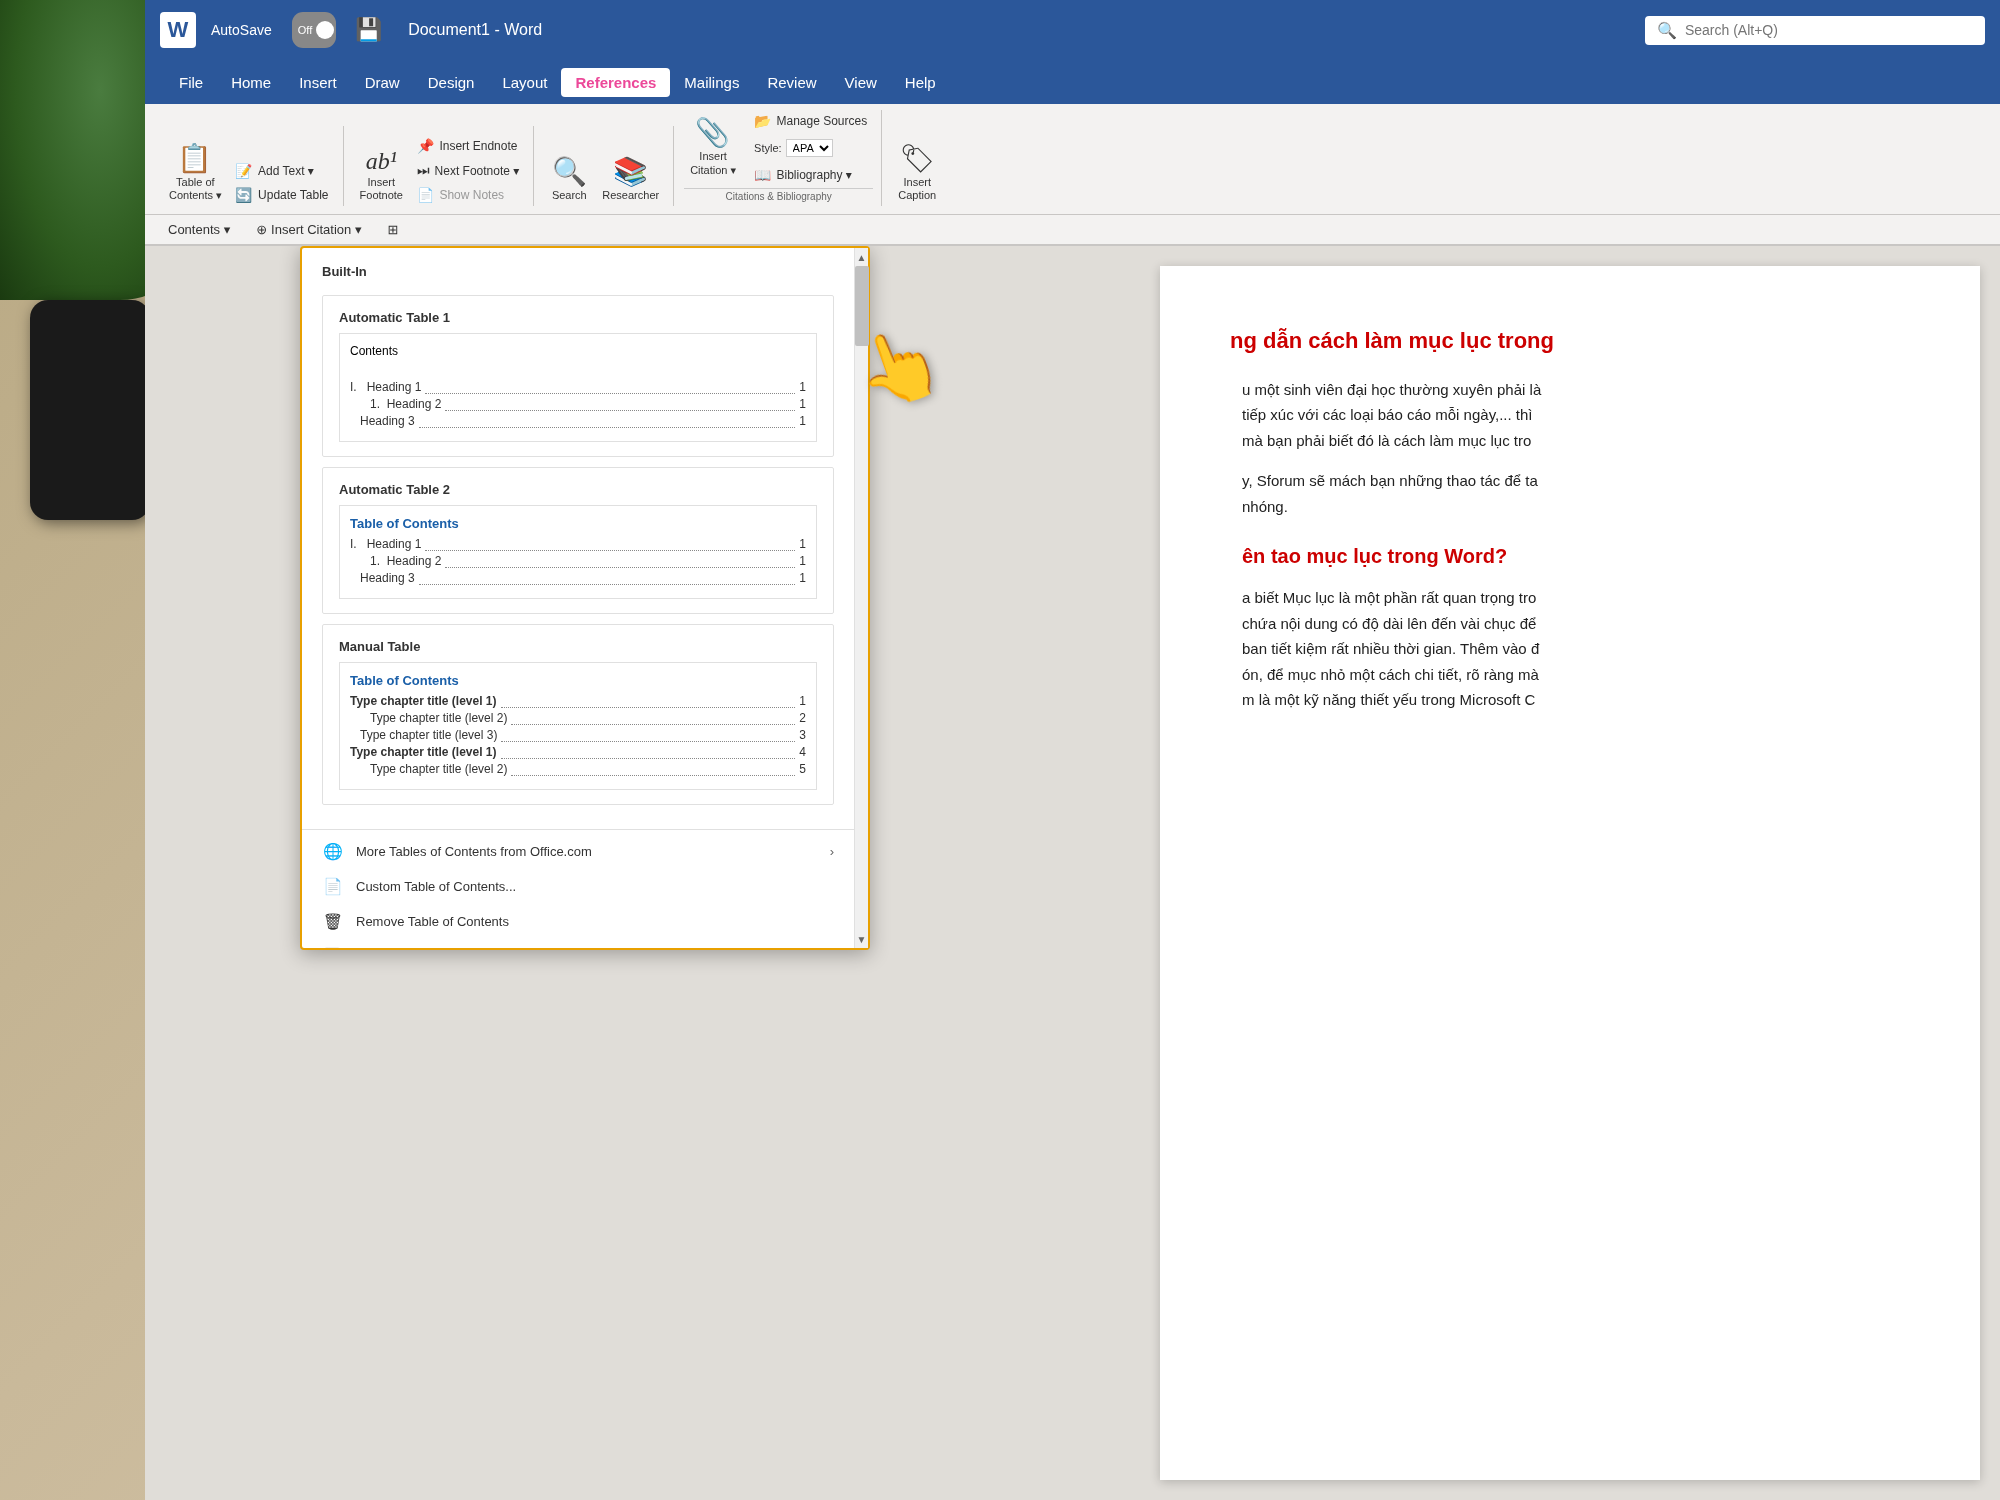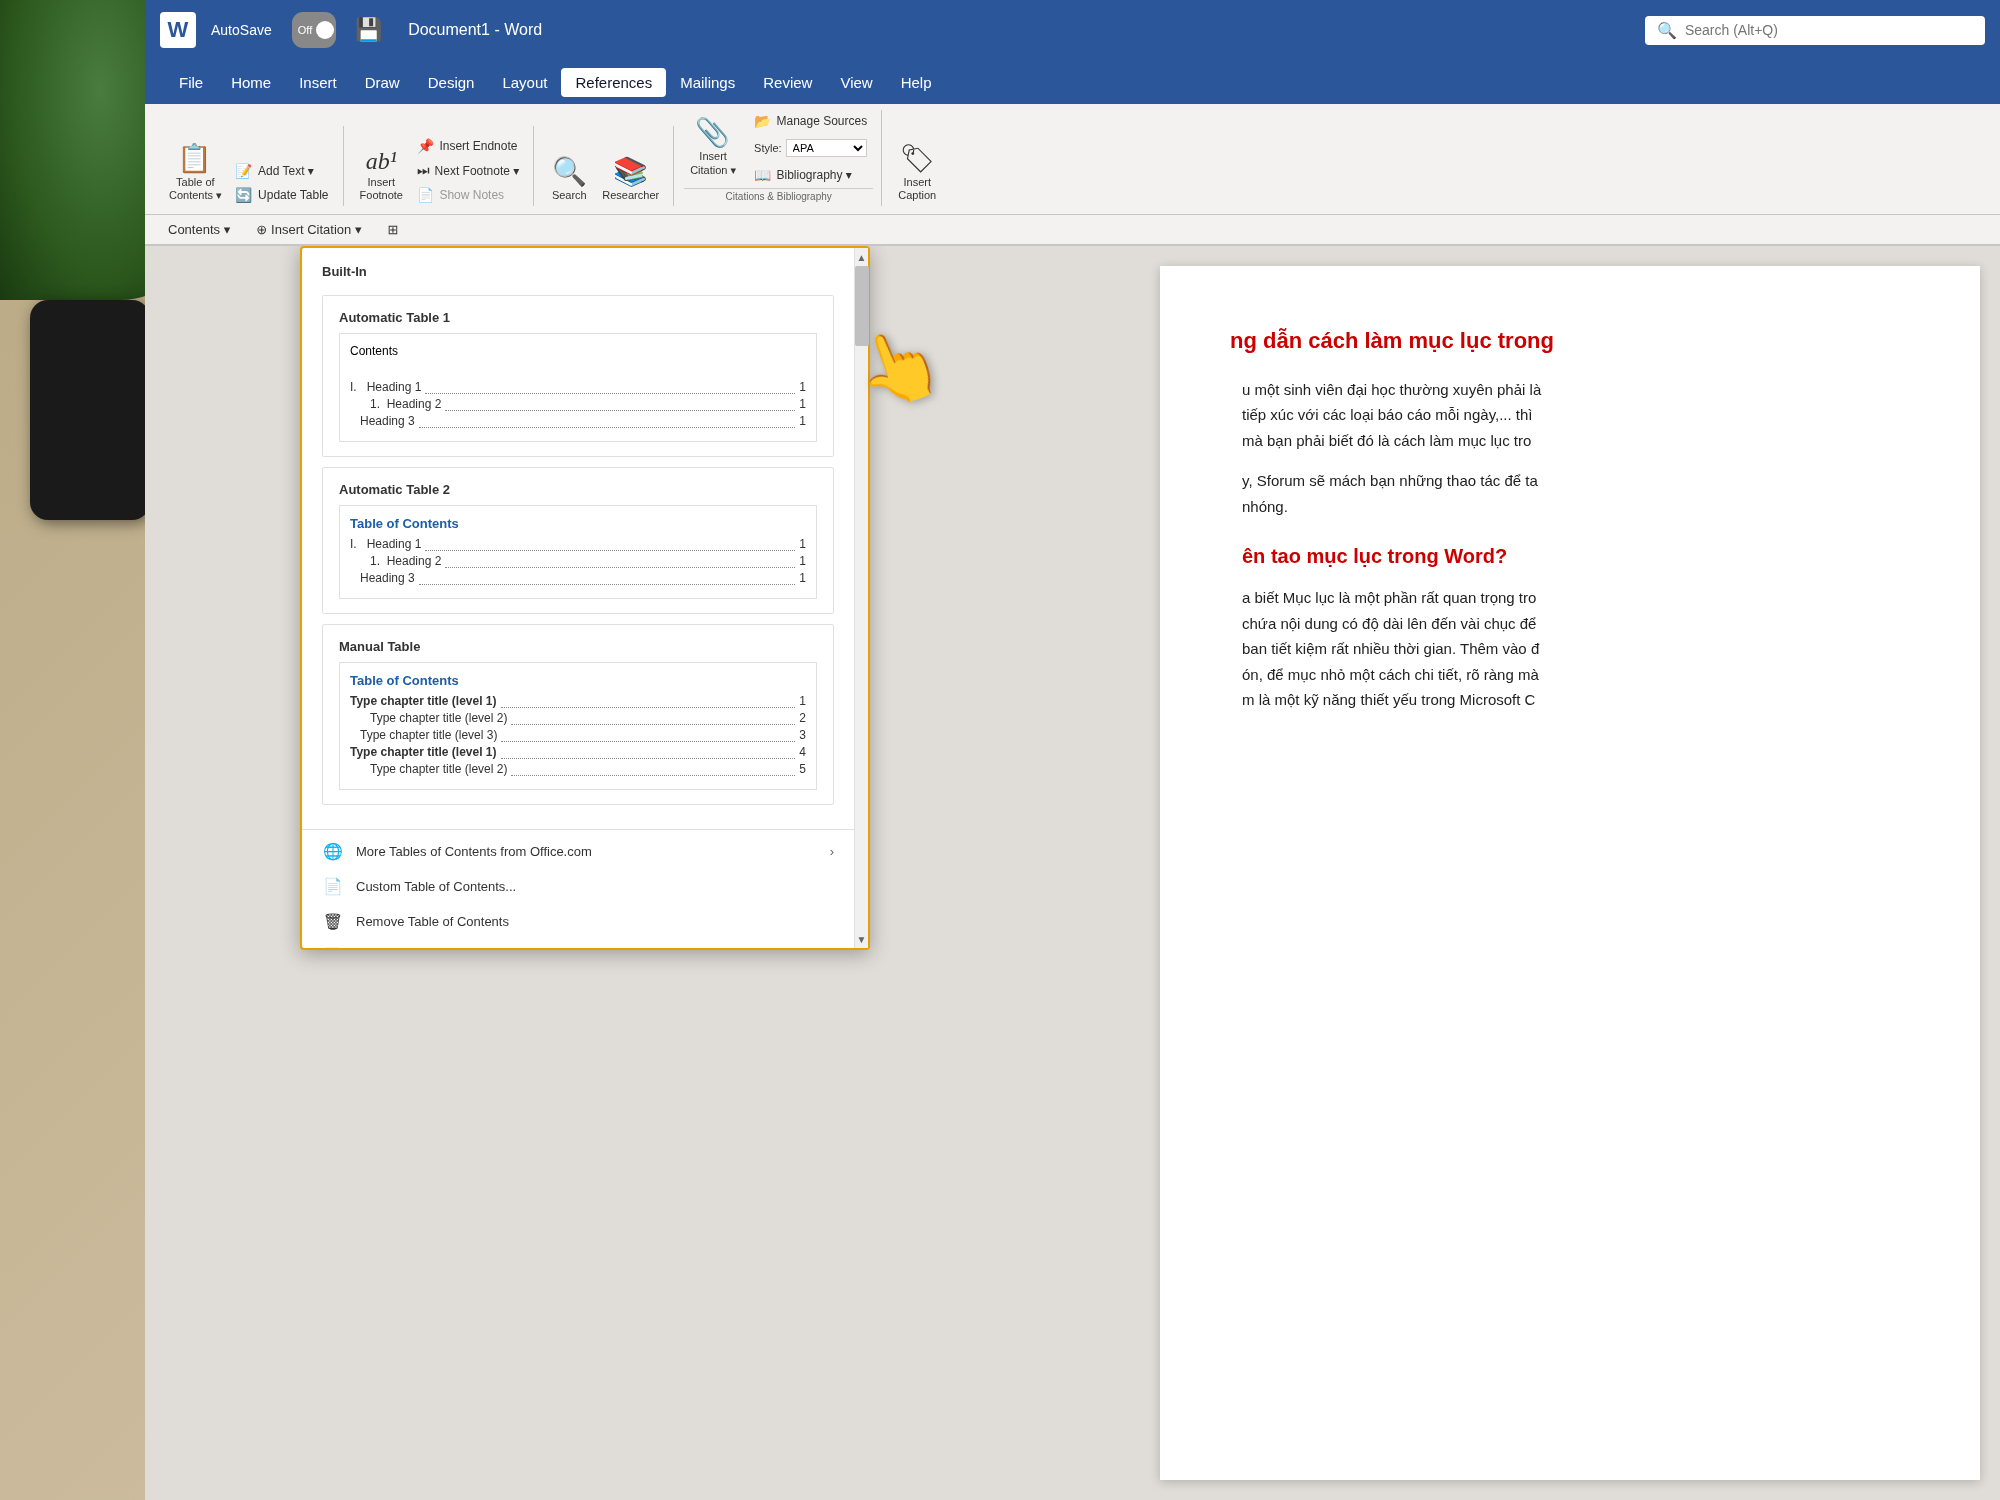--- a/index.html
+++ b/index.html
@@ -175,8 +175,8 @@
 
     .menu-item.active {
       background: white;
-      color: #0f172a;
-      font-weight: 400;
+      color: #ec4899;
+      font-weight: 700;
     }
 
     

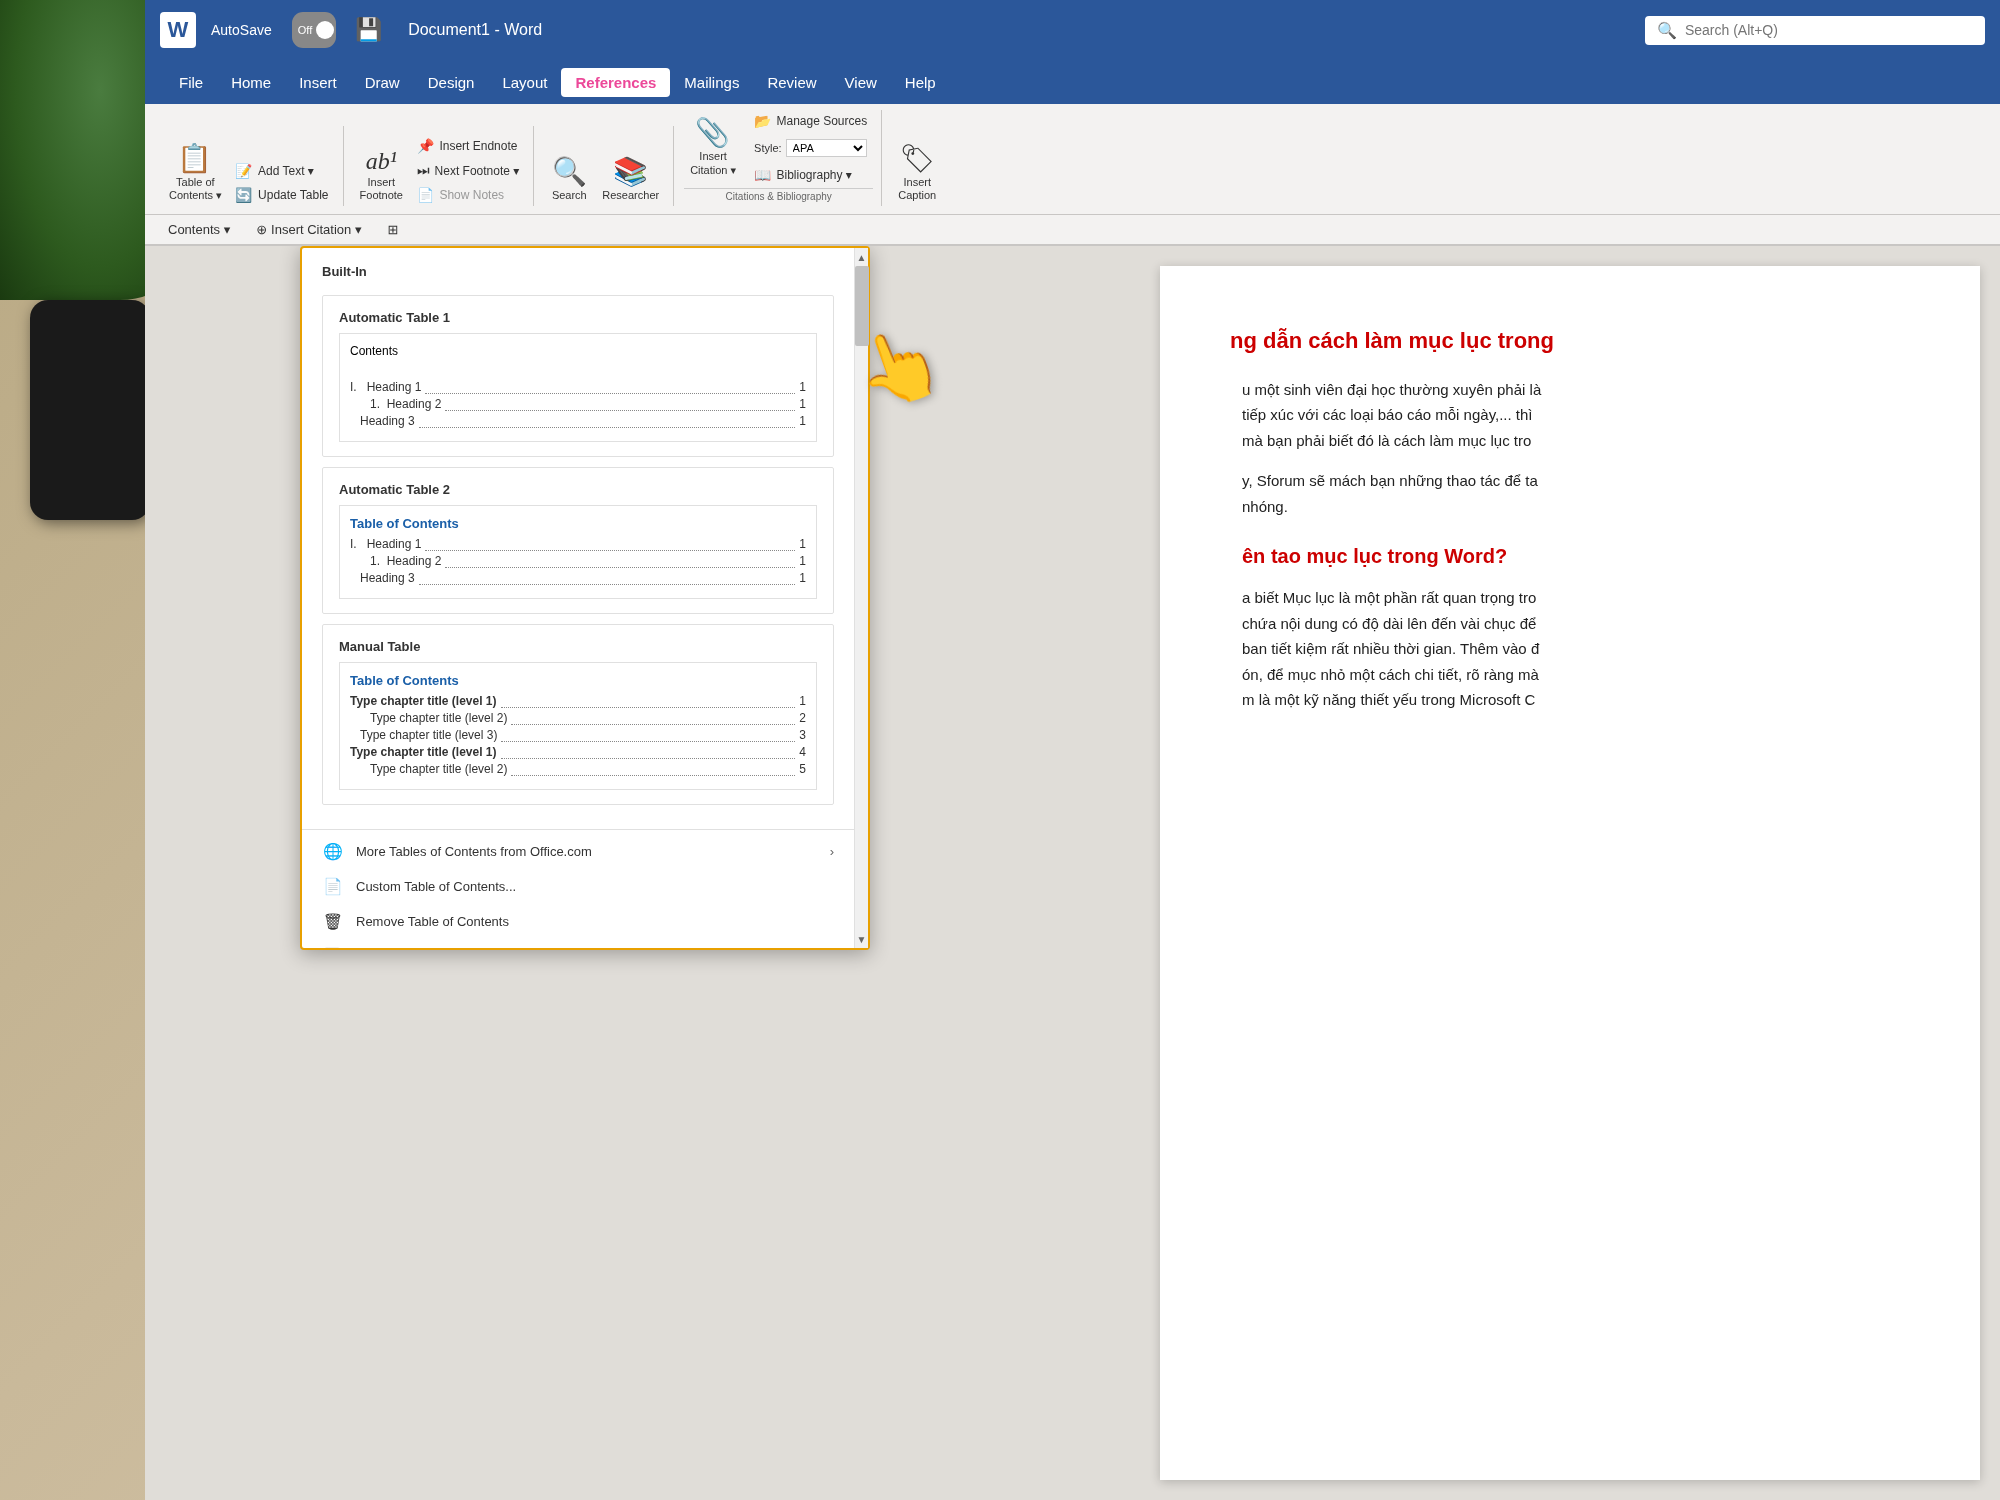--- a/index.html
+++ b/index.html
@@ -514,7 +514,7 @@
       background: white;
       font-size: 11px;
       padding: 1px 2px;
-      width: 81px;
+      width: 47px;
     }
   </style>
 </head>

